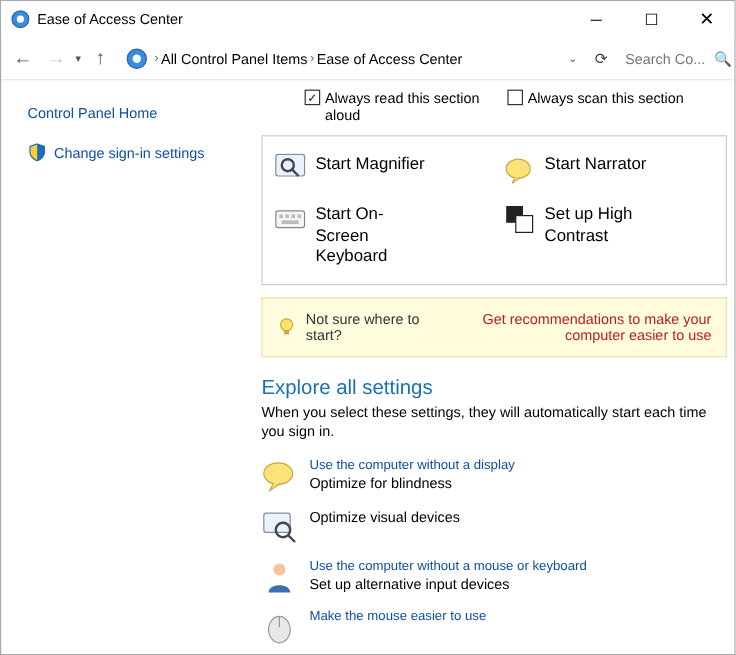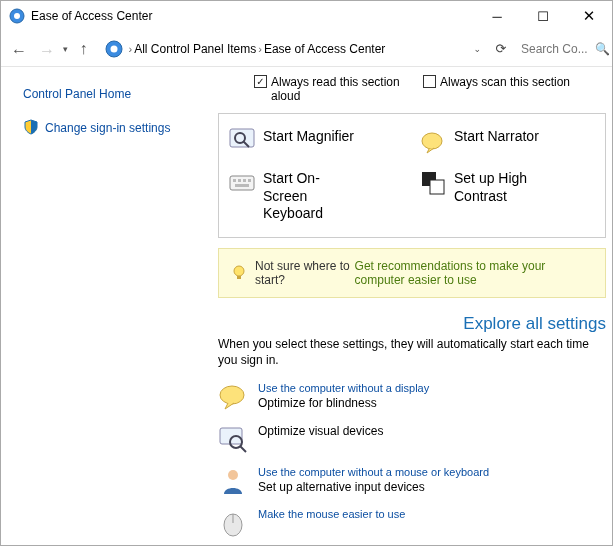--- a/index.html
+++ b/index.html
@@ -38,7 +38,7 @@
 .hint { background: #fefcdc; border: 1px solid #e9e3a4; padding: 10px 12px; display: flex; align-items: center; font-size: 12px; margin-bottom: 16px; }
 .bulb { width: 16px; height: 16px; margin-right: 8px; flex-shrink: 0; }
 .hint .ht { color: #333; }
-.hint a { color: #4d7c0f; text-decoration: none; }
+.hint a { color: #b91c1c; text-decoration: none; text-align: right; }
 h2.explore { color: #1a6fb5; font-weight: normal; font-size: 17px; margin-bottom: 2px; text-align: right; }
 .subtext { font-size: 12px; color: #000; margin-bottom: 14px; line-height: 1.35; }
 .catlist { display: flex; flex-direction: column; gap: 12px; }

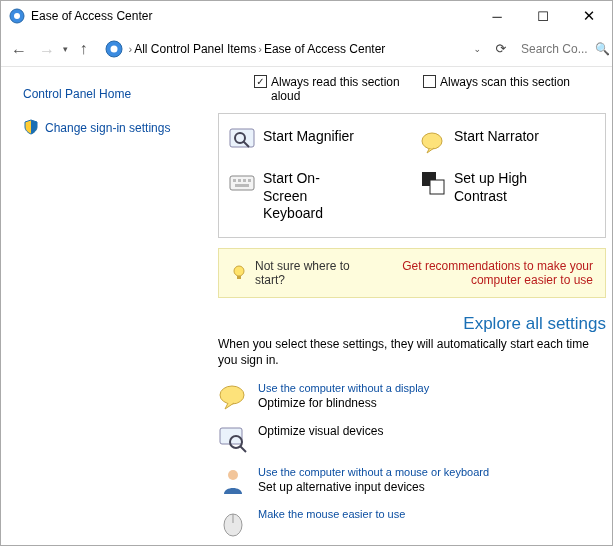--- a/index.html
+++ b/index.html
@@ -39,7 +39,7 @@
 .bulb { width: 16px; height: 16px; margin-right: 8px; flex-shrink: 0; }
 .hint .ht { color: #333; }
 .hint a { color: #b91c1c; text-decoration: none; text-align: right; }
-h2.explore { color: #1a6fb5; font-weight: normal; font-size: 17px; margin-bottom: 2px; text-align: right; }
+h2.explore { color: #1a6fb5; font-weight: normal; font-size: 17px; margin-bottom: 2px; }
 .subtext { font-size: 12px; color: #000; margin-bottom: 14px; line-height: 1.35; }
 .catlist { display: flex; flex-direction: column; gap: 12px; }
 .cat { display: flex; }

